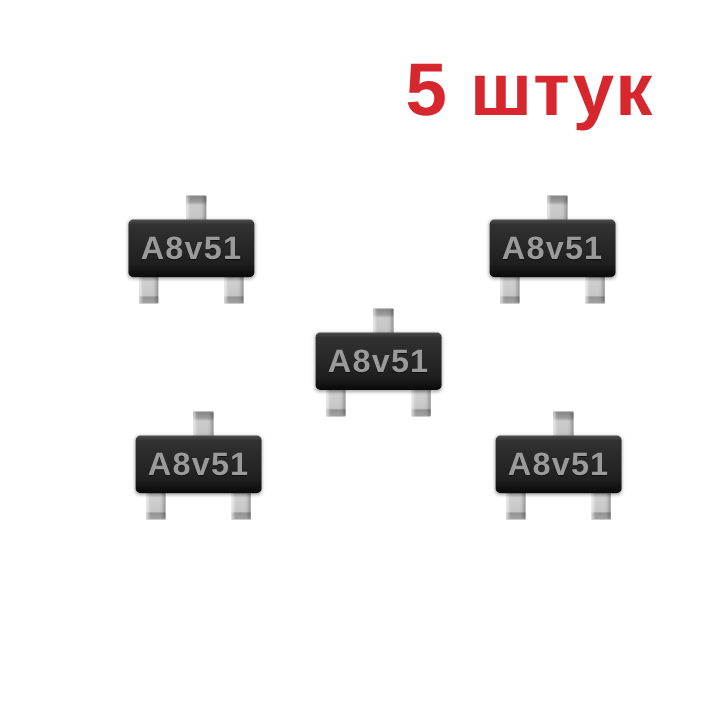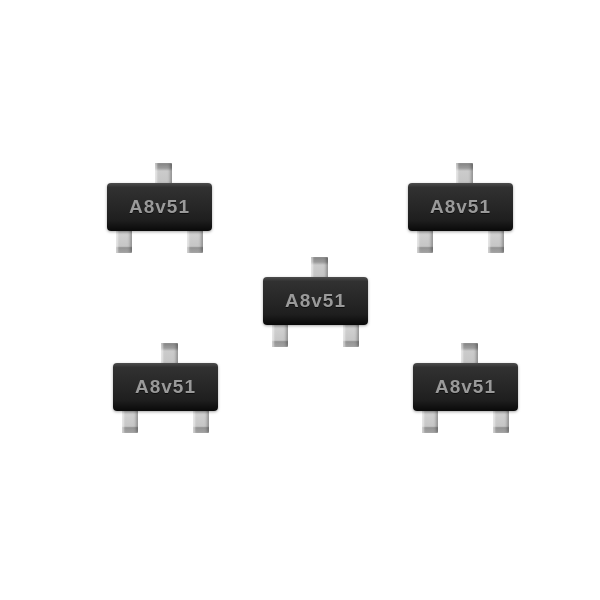--- a/index.html
+++ b/index.html
@@ -92,6 +92,7 @@
 
 <div class="canvas">
 
+  <div class="qty-label">5 штук</div>
 
   <div id="chips">
       <div class="chip" style="left: 107px; top: 163px;">

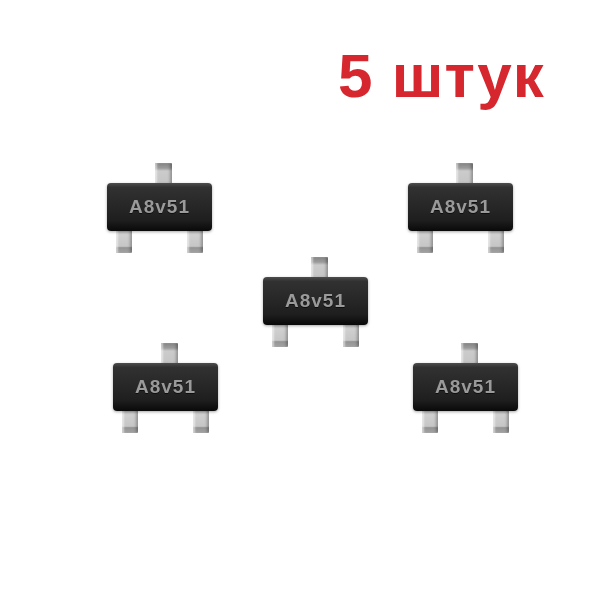--- a/index.html
+++ b/index.html
@@ -80,7 +80,7 @@
     justify-content: center;
   }
   .chip .marking {
-    font-size: 19px;
+    font-size: 27px;
     font-weight: bold;
     letter-spacing: 1px;
     color: var(--chip-marking, #9a9a9a);

